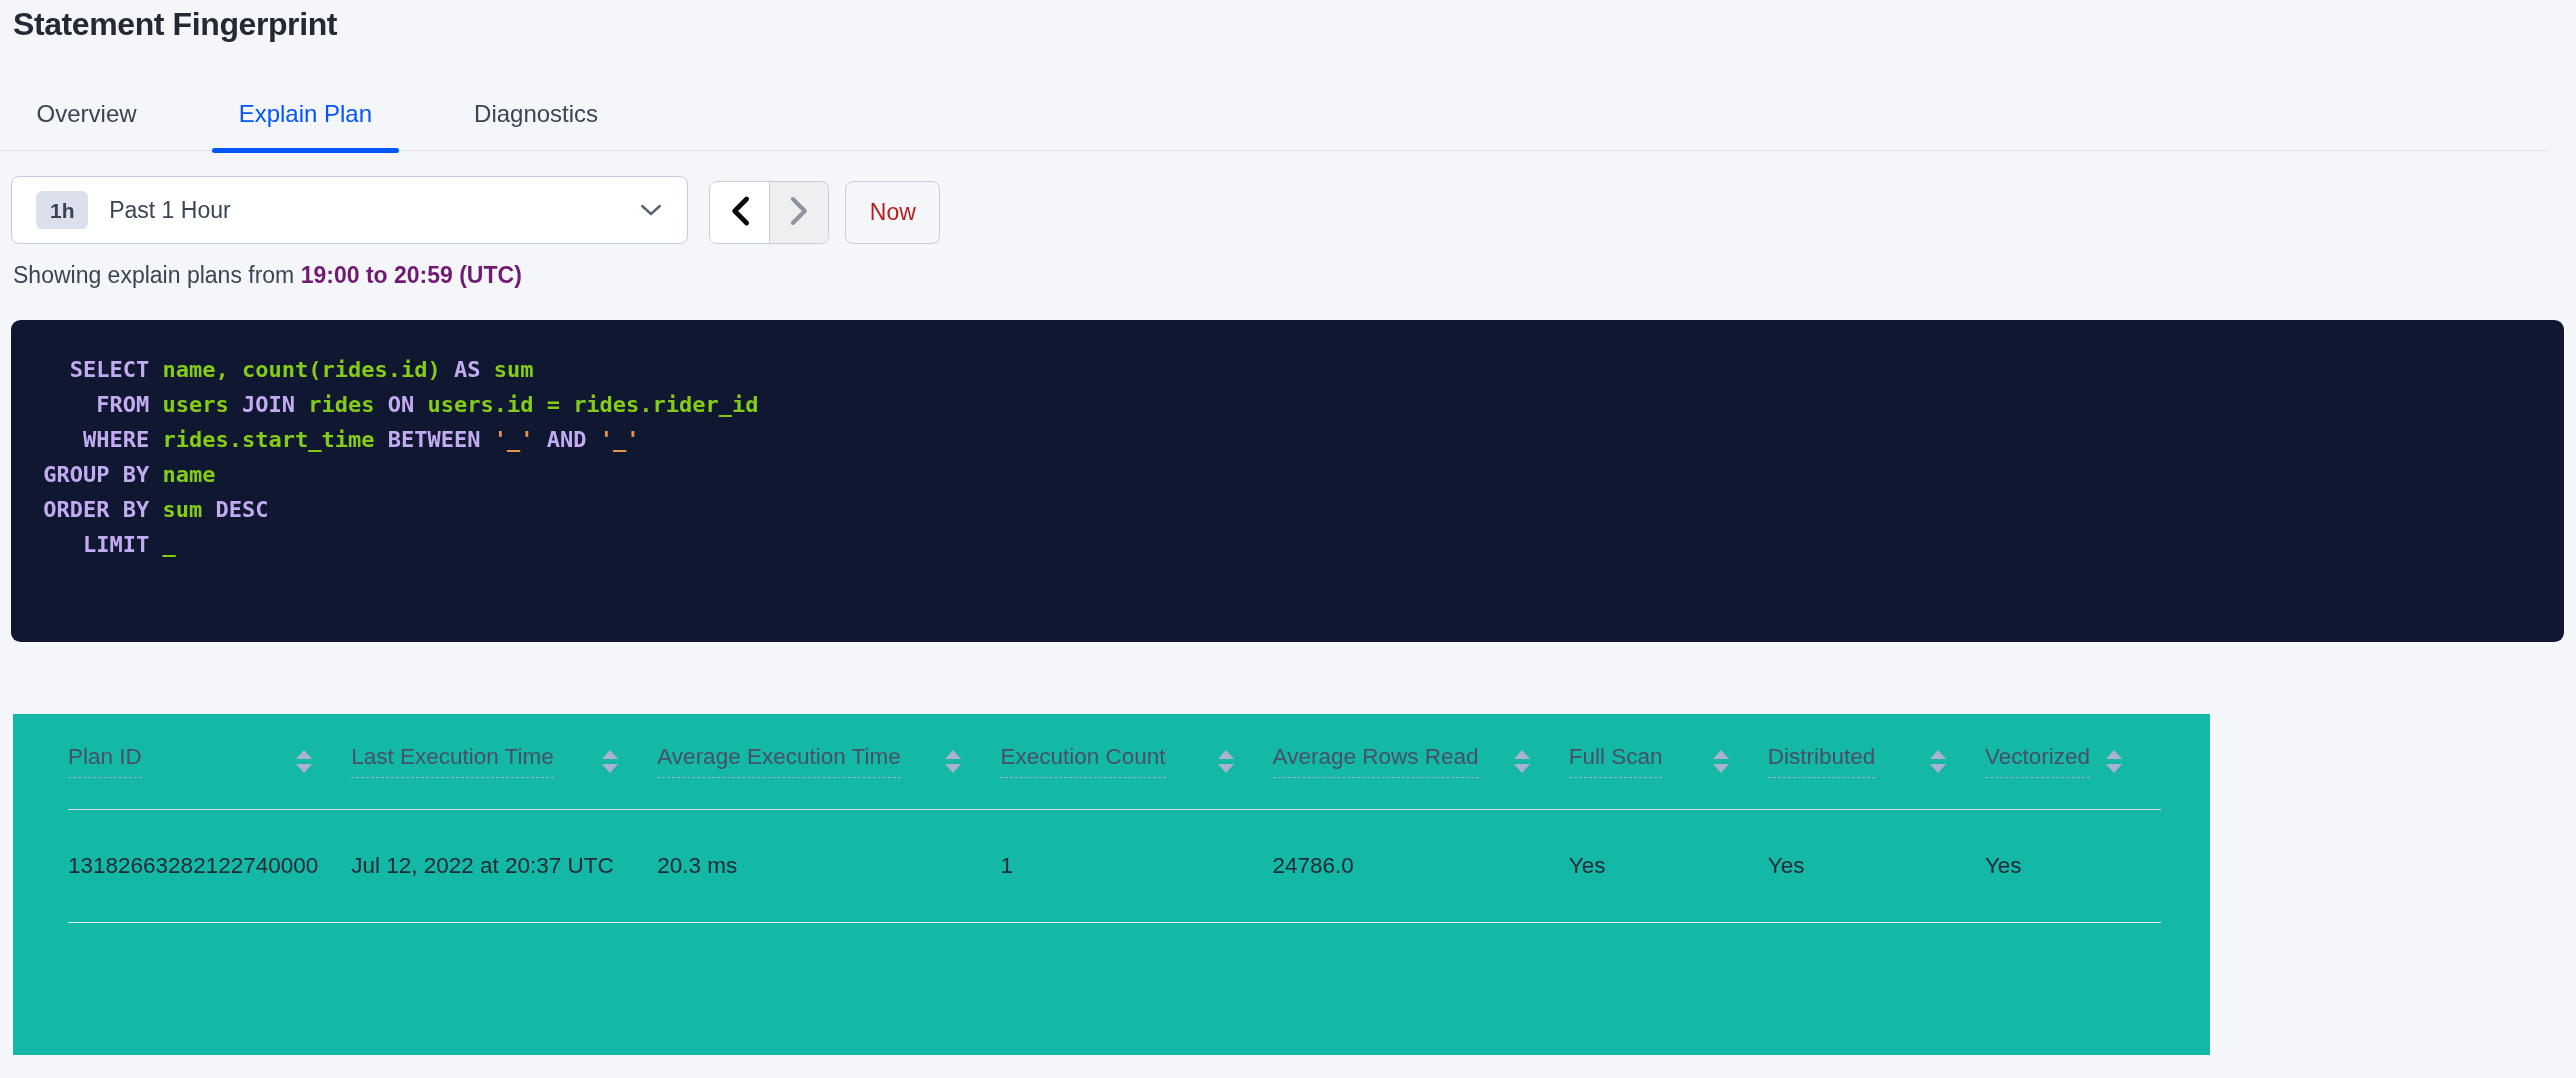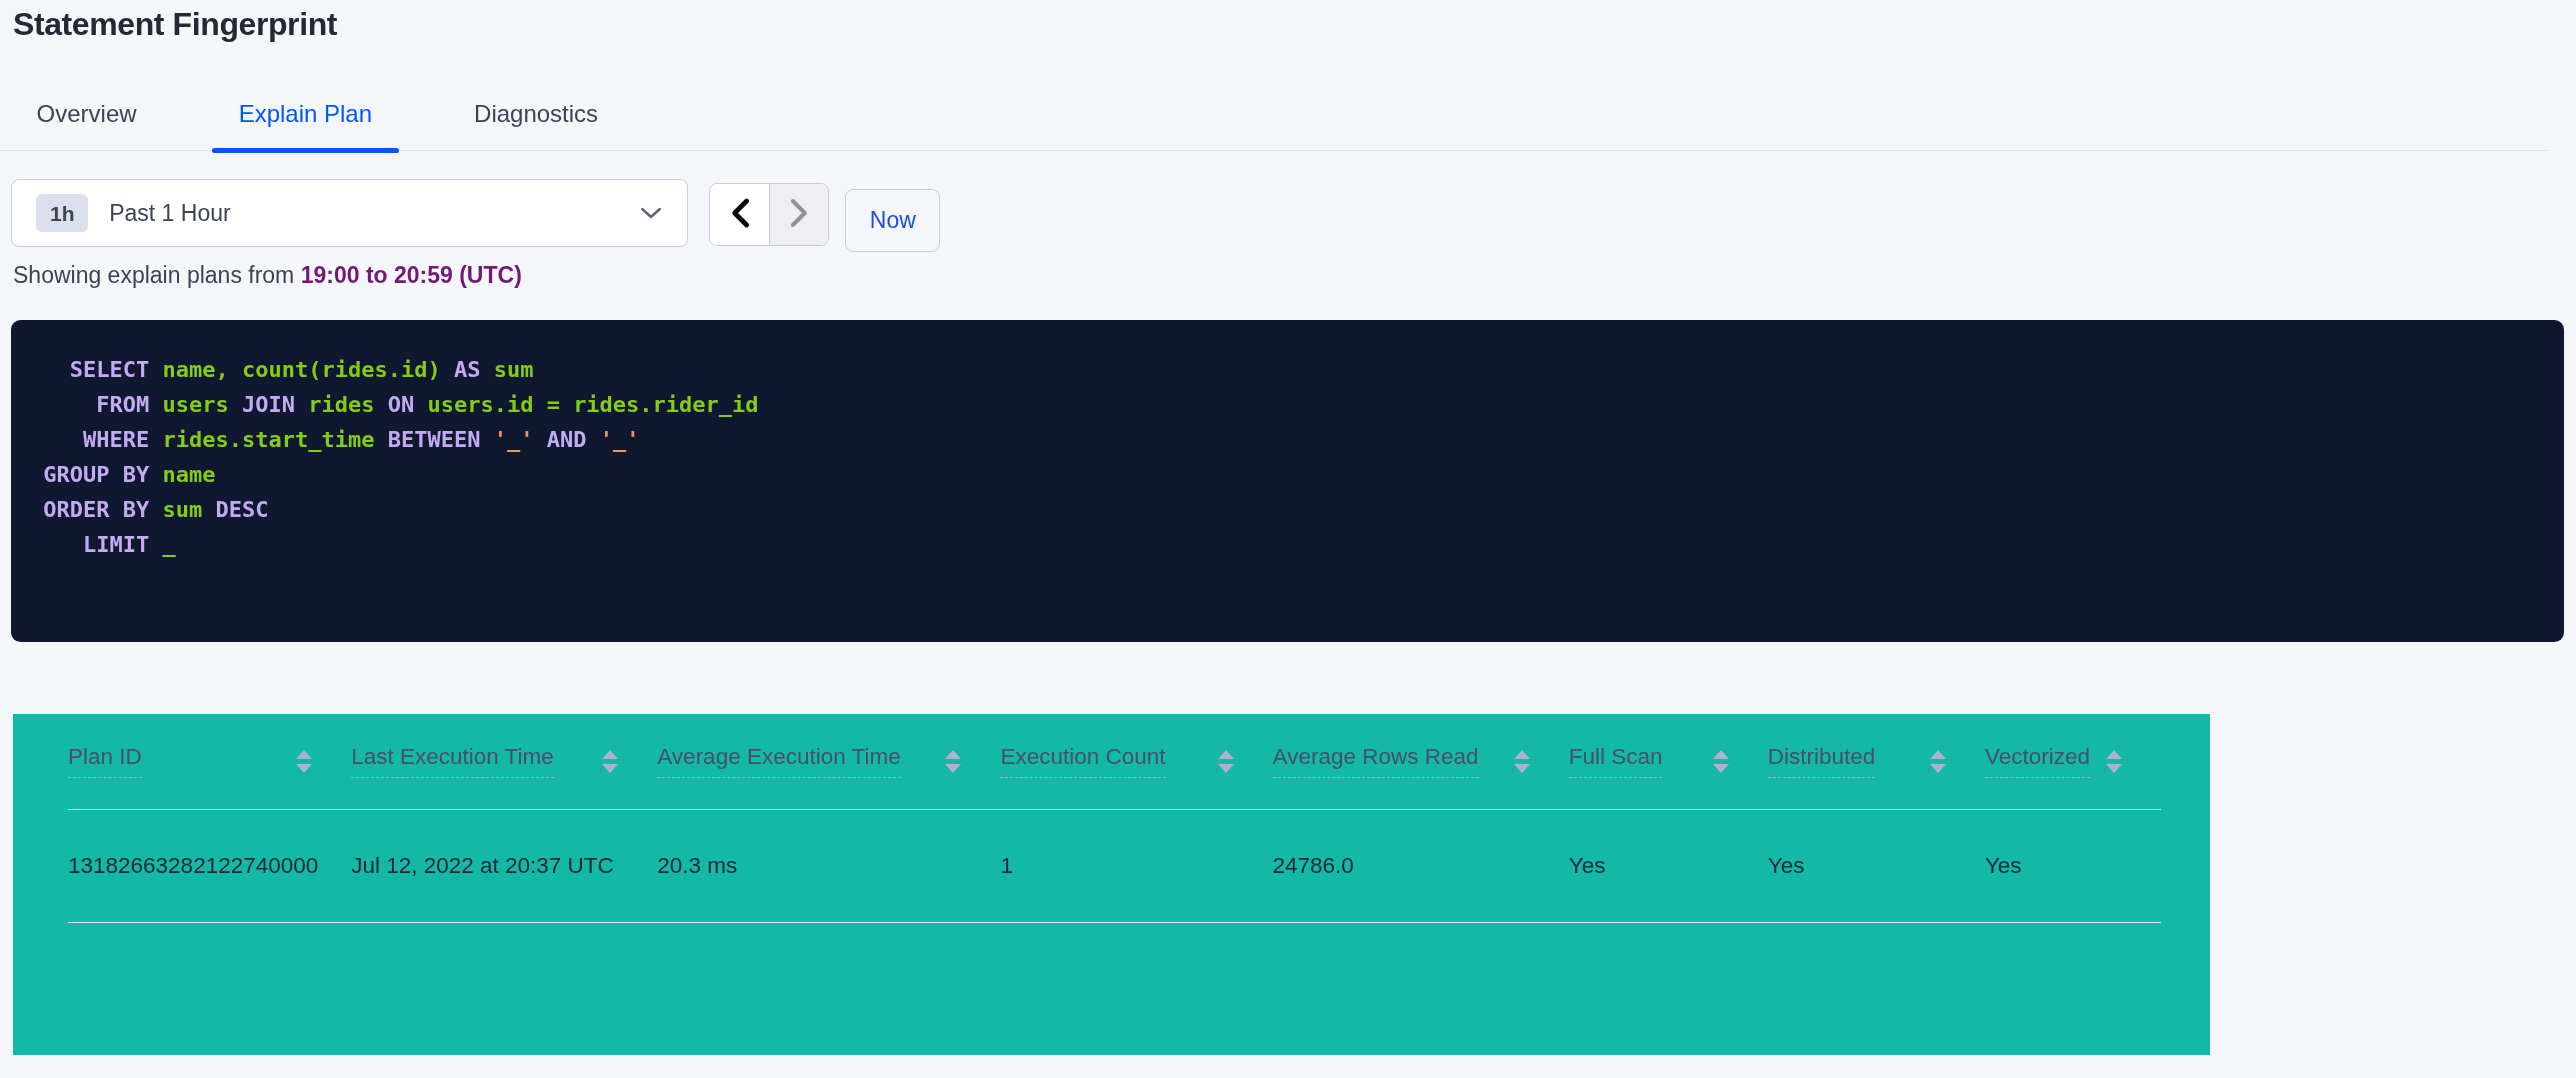--- a/index.html
+++ b/index.html
@@ -37,7 +37,7 @@
   }
 
   
-  .controls { position:absolute; left:11.3px; top:174px; display:flex; align-items:center; }
+  .controls { position:absolute; left:11.3px; top:166px; display:flex; align-items:flex-end; }
   .range-select {
     width:677px; height:68px; background:#fff;
     border:1.6px solid #c6ccdf; border-radius:8px;

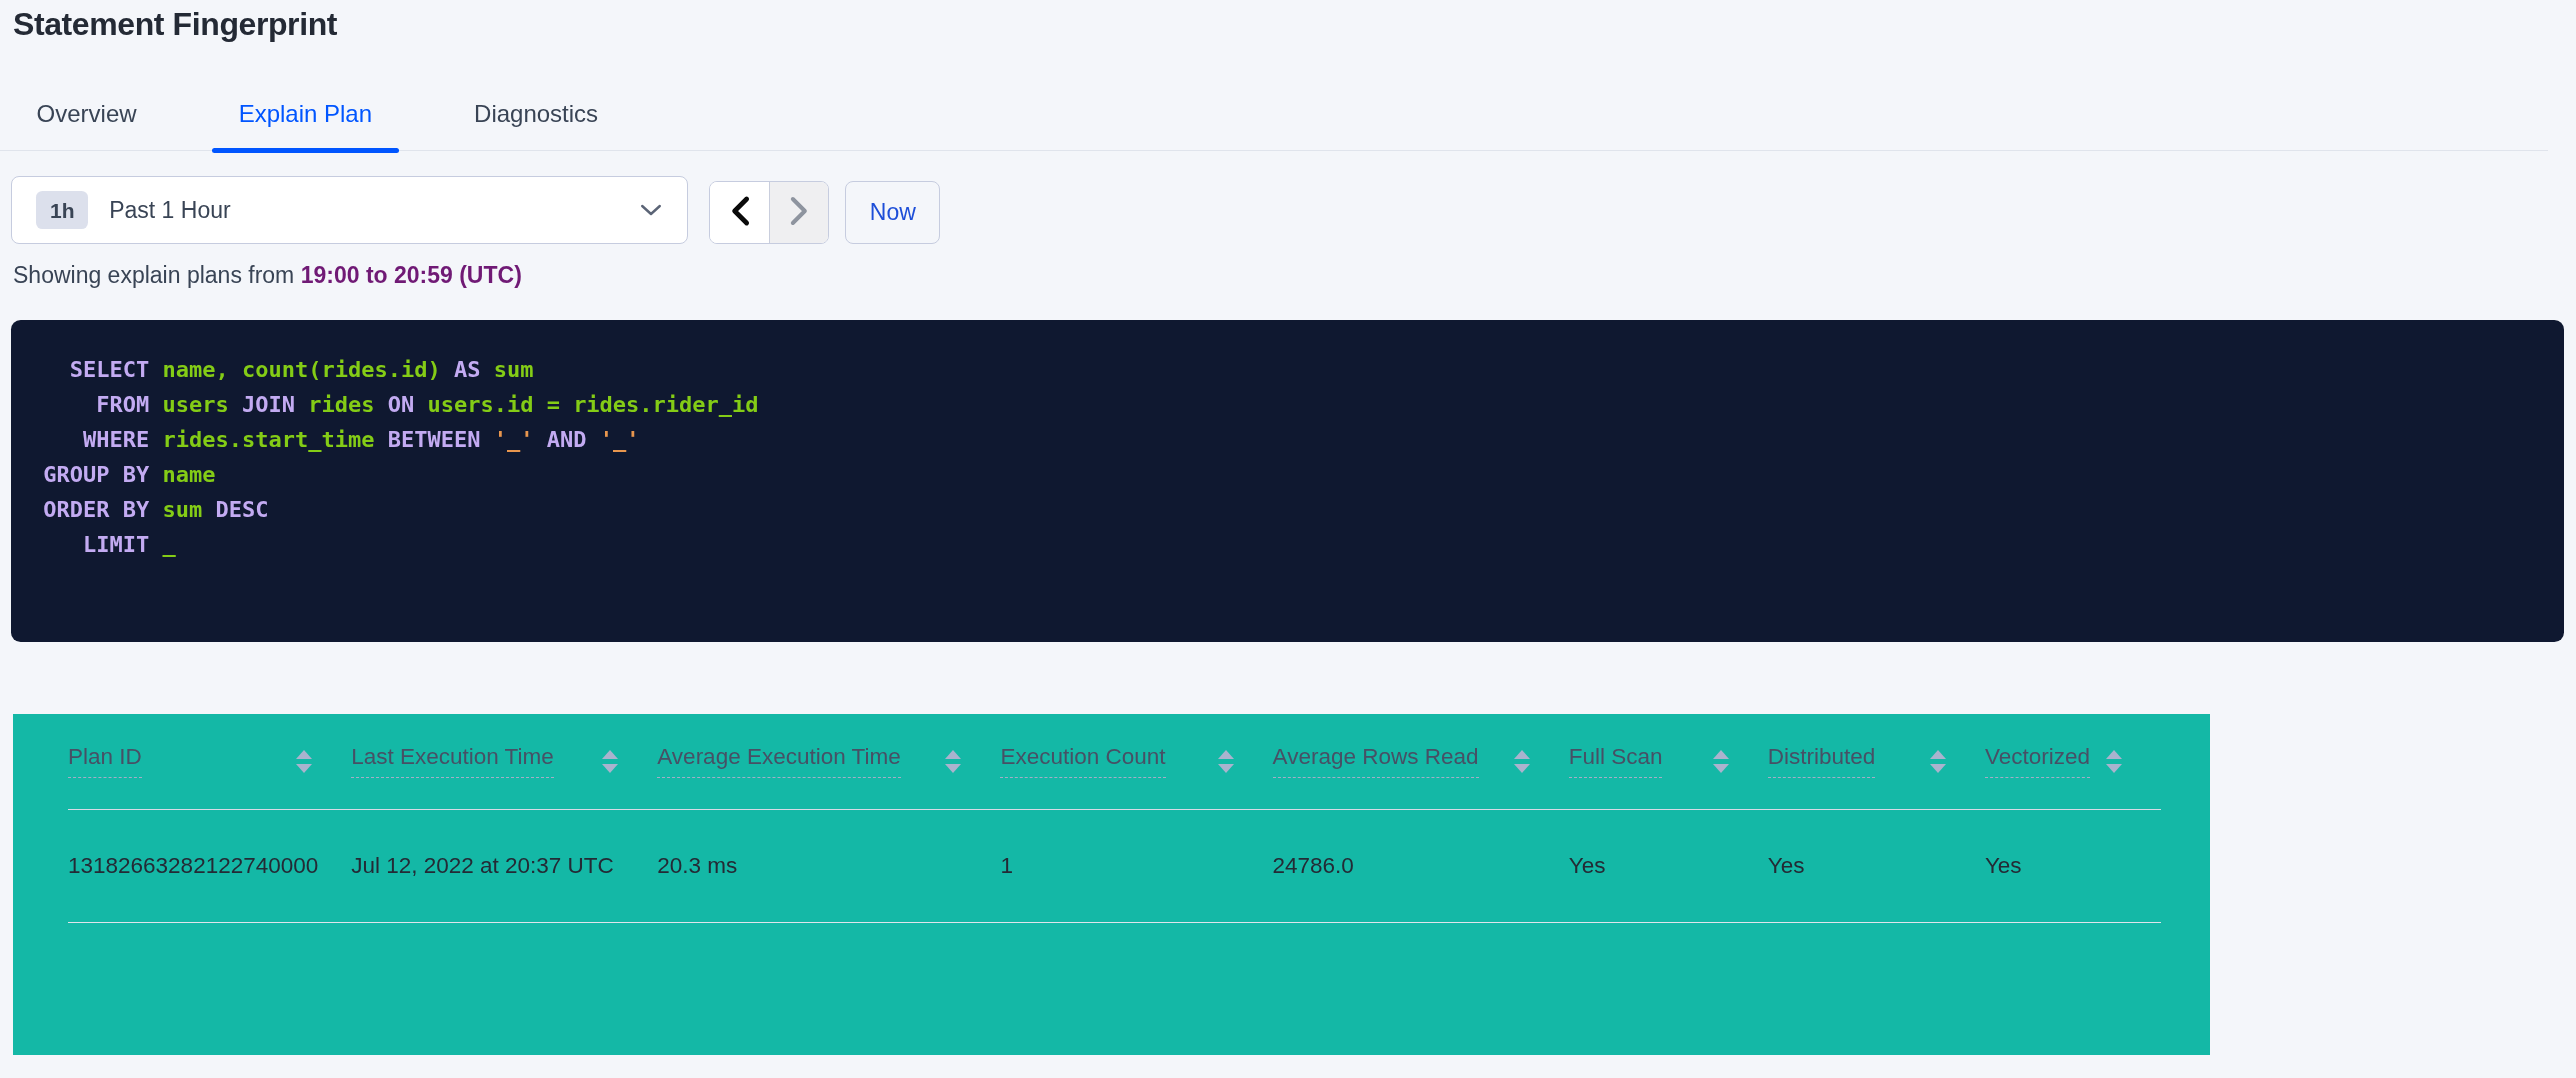--- a/index.html
+++ b/index.html
@@ -66,7 +66,7 @@
     margin-left:16px; margin-top:15px; width:95px; height:63px;
     background:transparent; border:1.6px solid #c6ccdf; border-radius:8px;
     font-family:"Liberation Sans", sans-serif;
-    font-size:23px; color:#1d4ed8; cursor:default;
+    font-size:23px; color:#b91c1c; cursor:default;
     display:flex; align-items:center; justify-content:center;
   }
 

